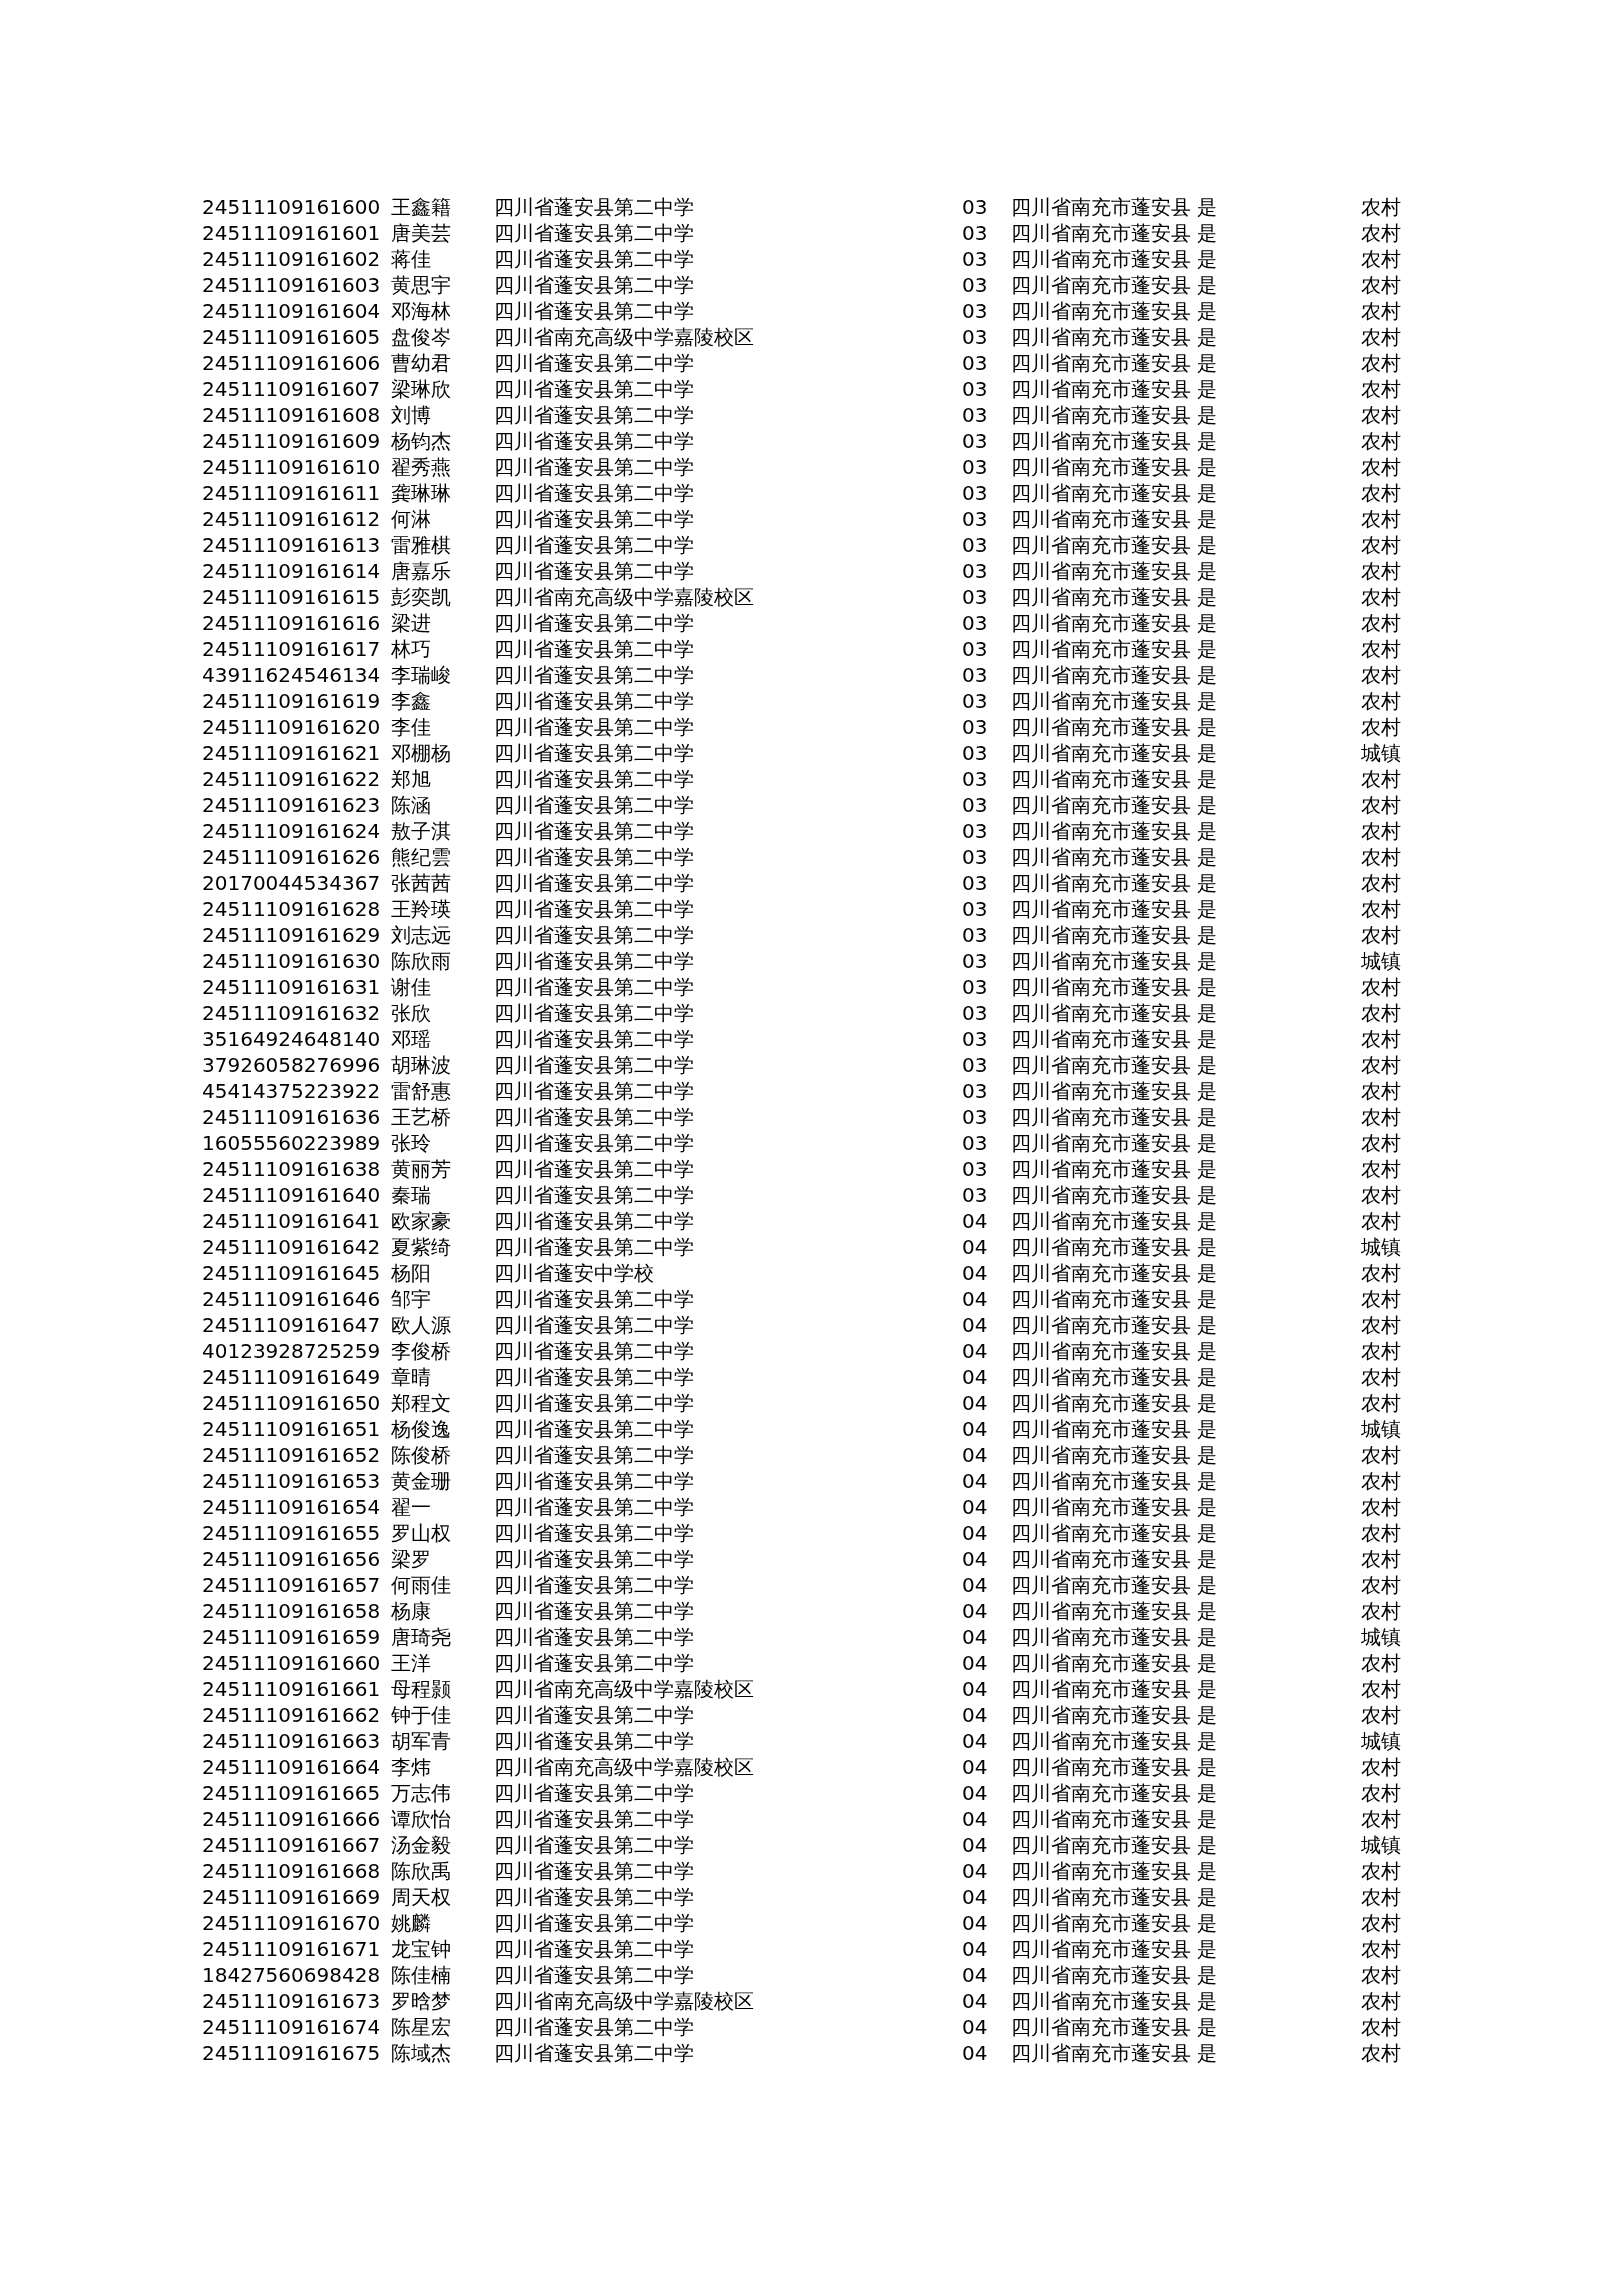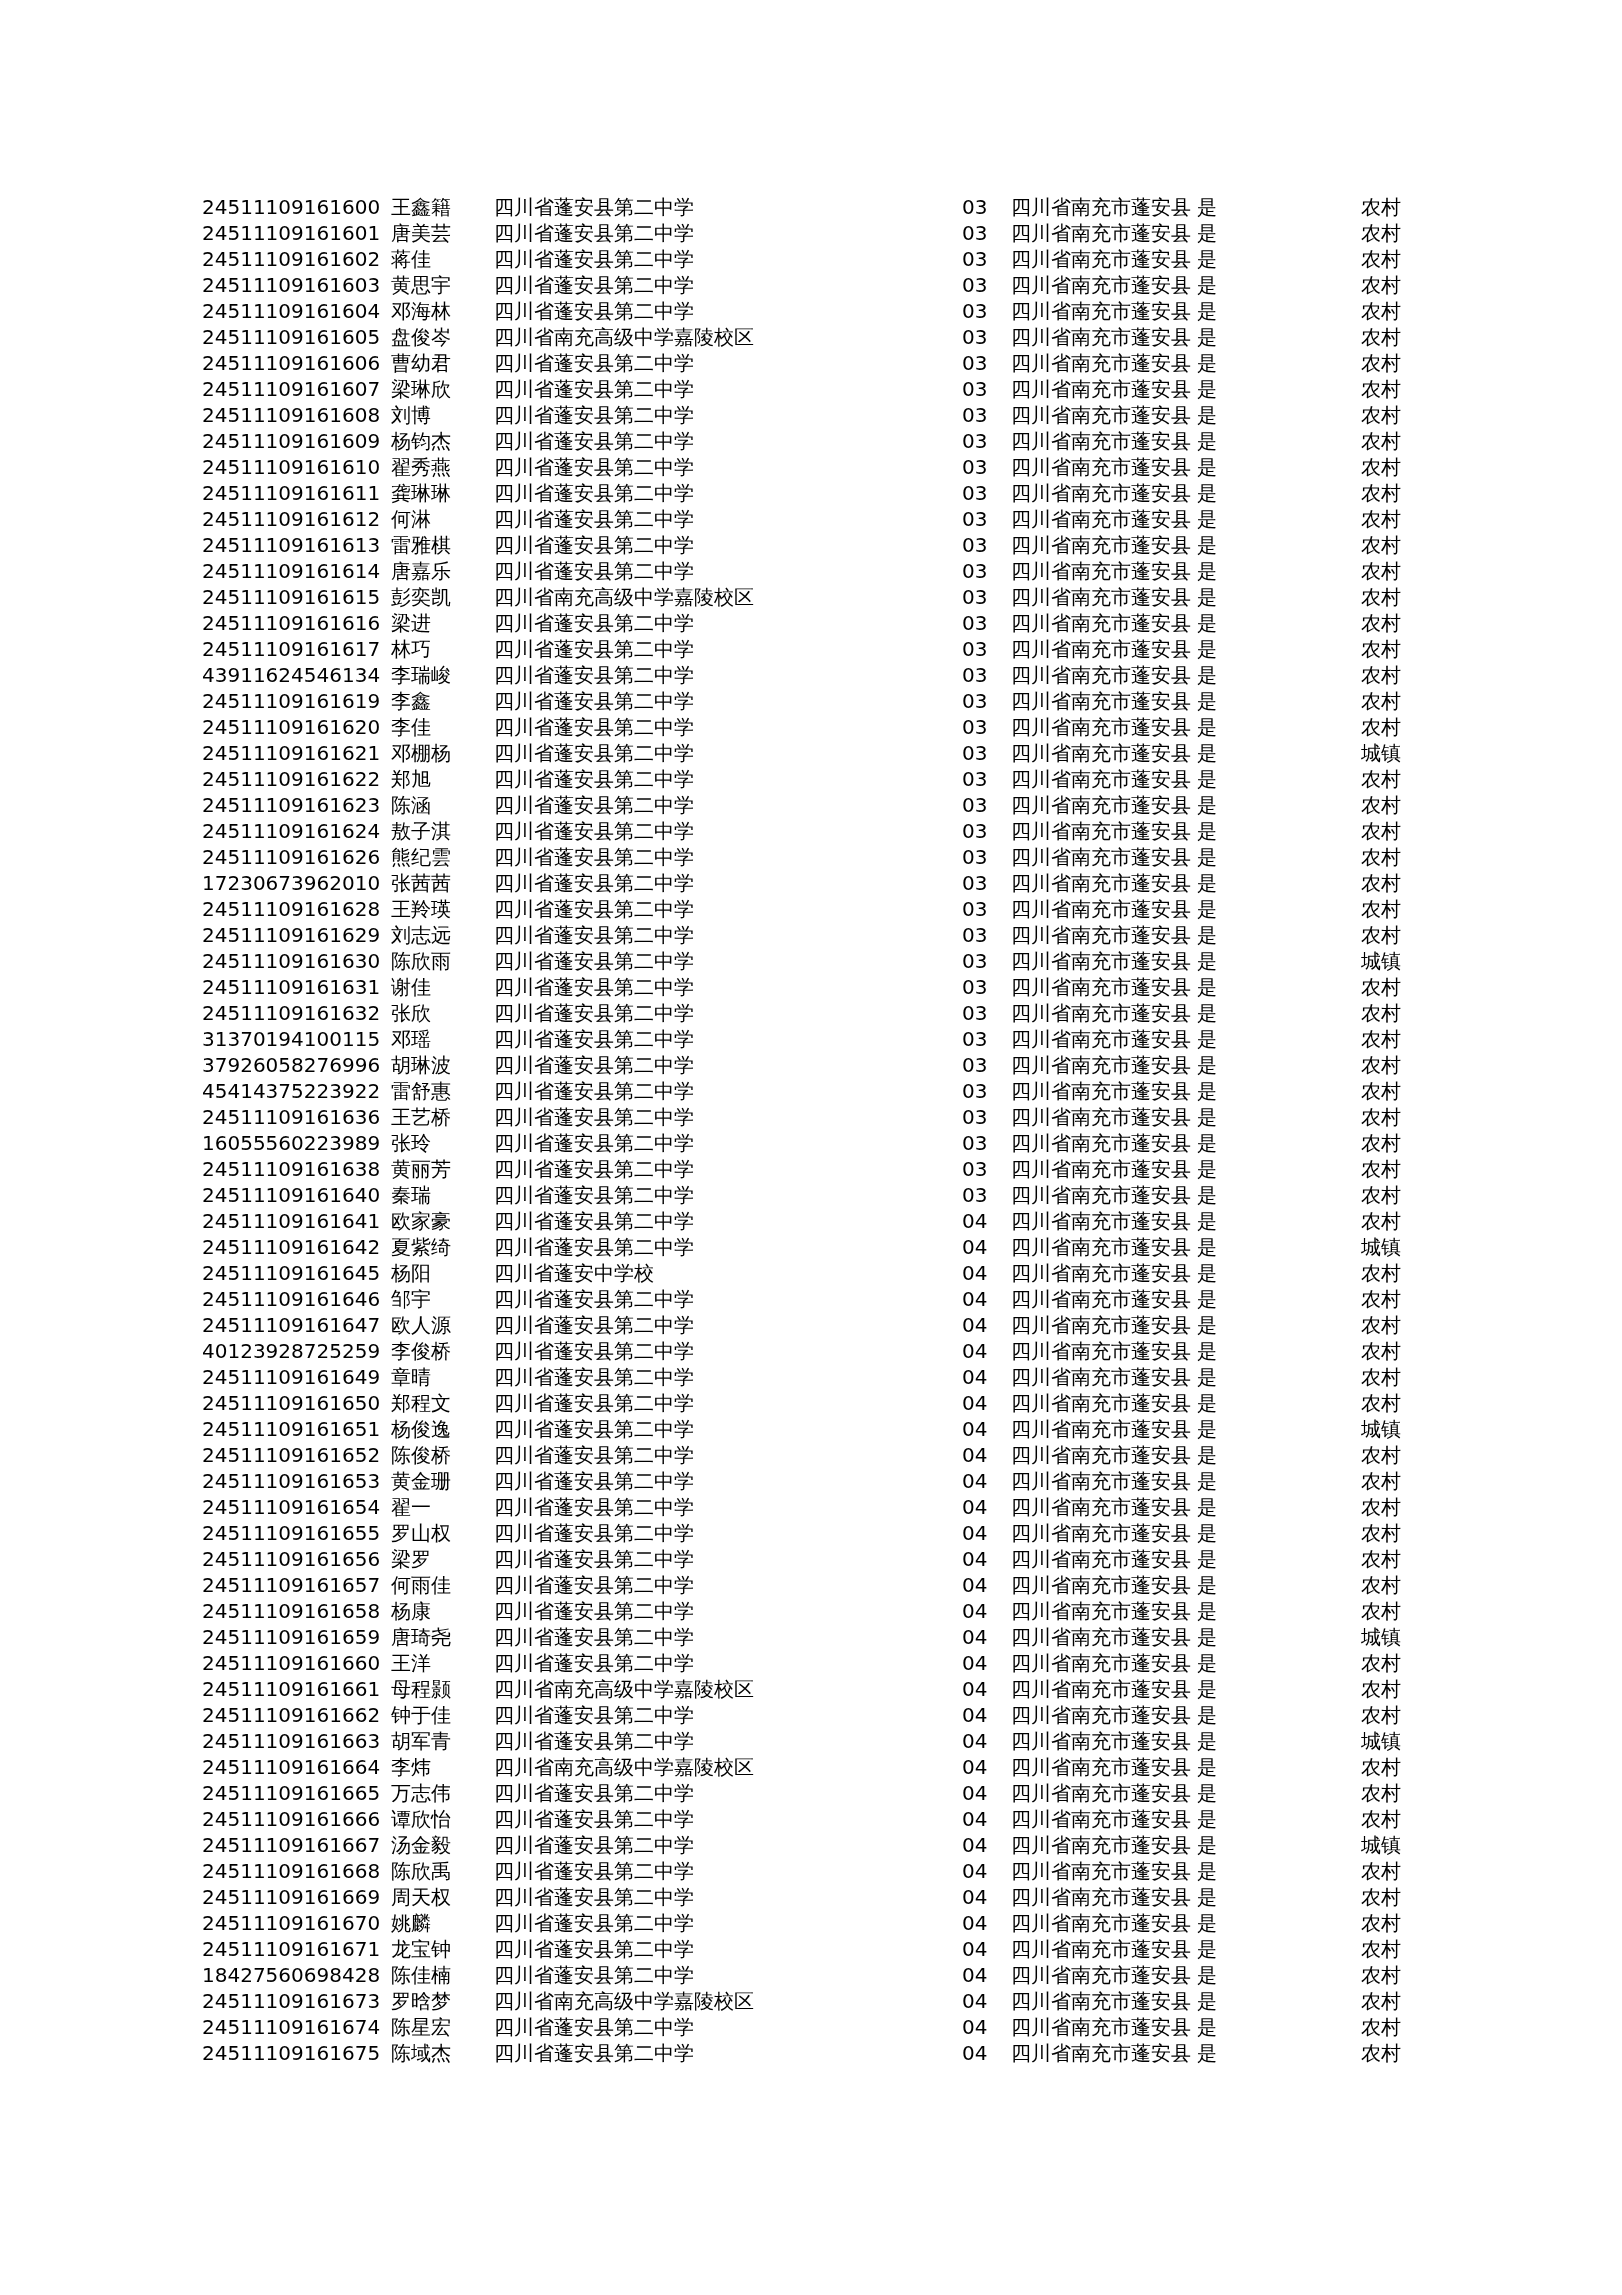--- a/index.html
+++ b/index.html
@@ -275,7 +275,7 @@
         <div class="c c-res">农村</div>
       </div>
       <div class="row">
-        <div class="c c-id">17230673962010</div>
+        <div class="c c-id">20170044534367</div>
         <div class="c c-name">张茜茜</div>
         <div class="c c-school">四川省蓬安县第二中学</div>
         <div class="c c-class">03</div>

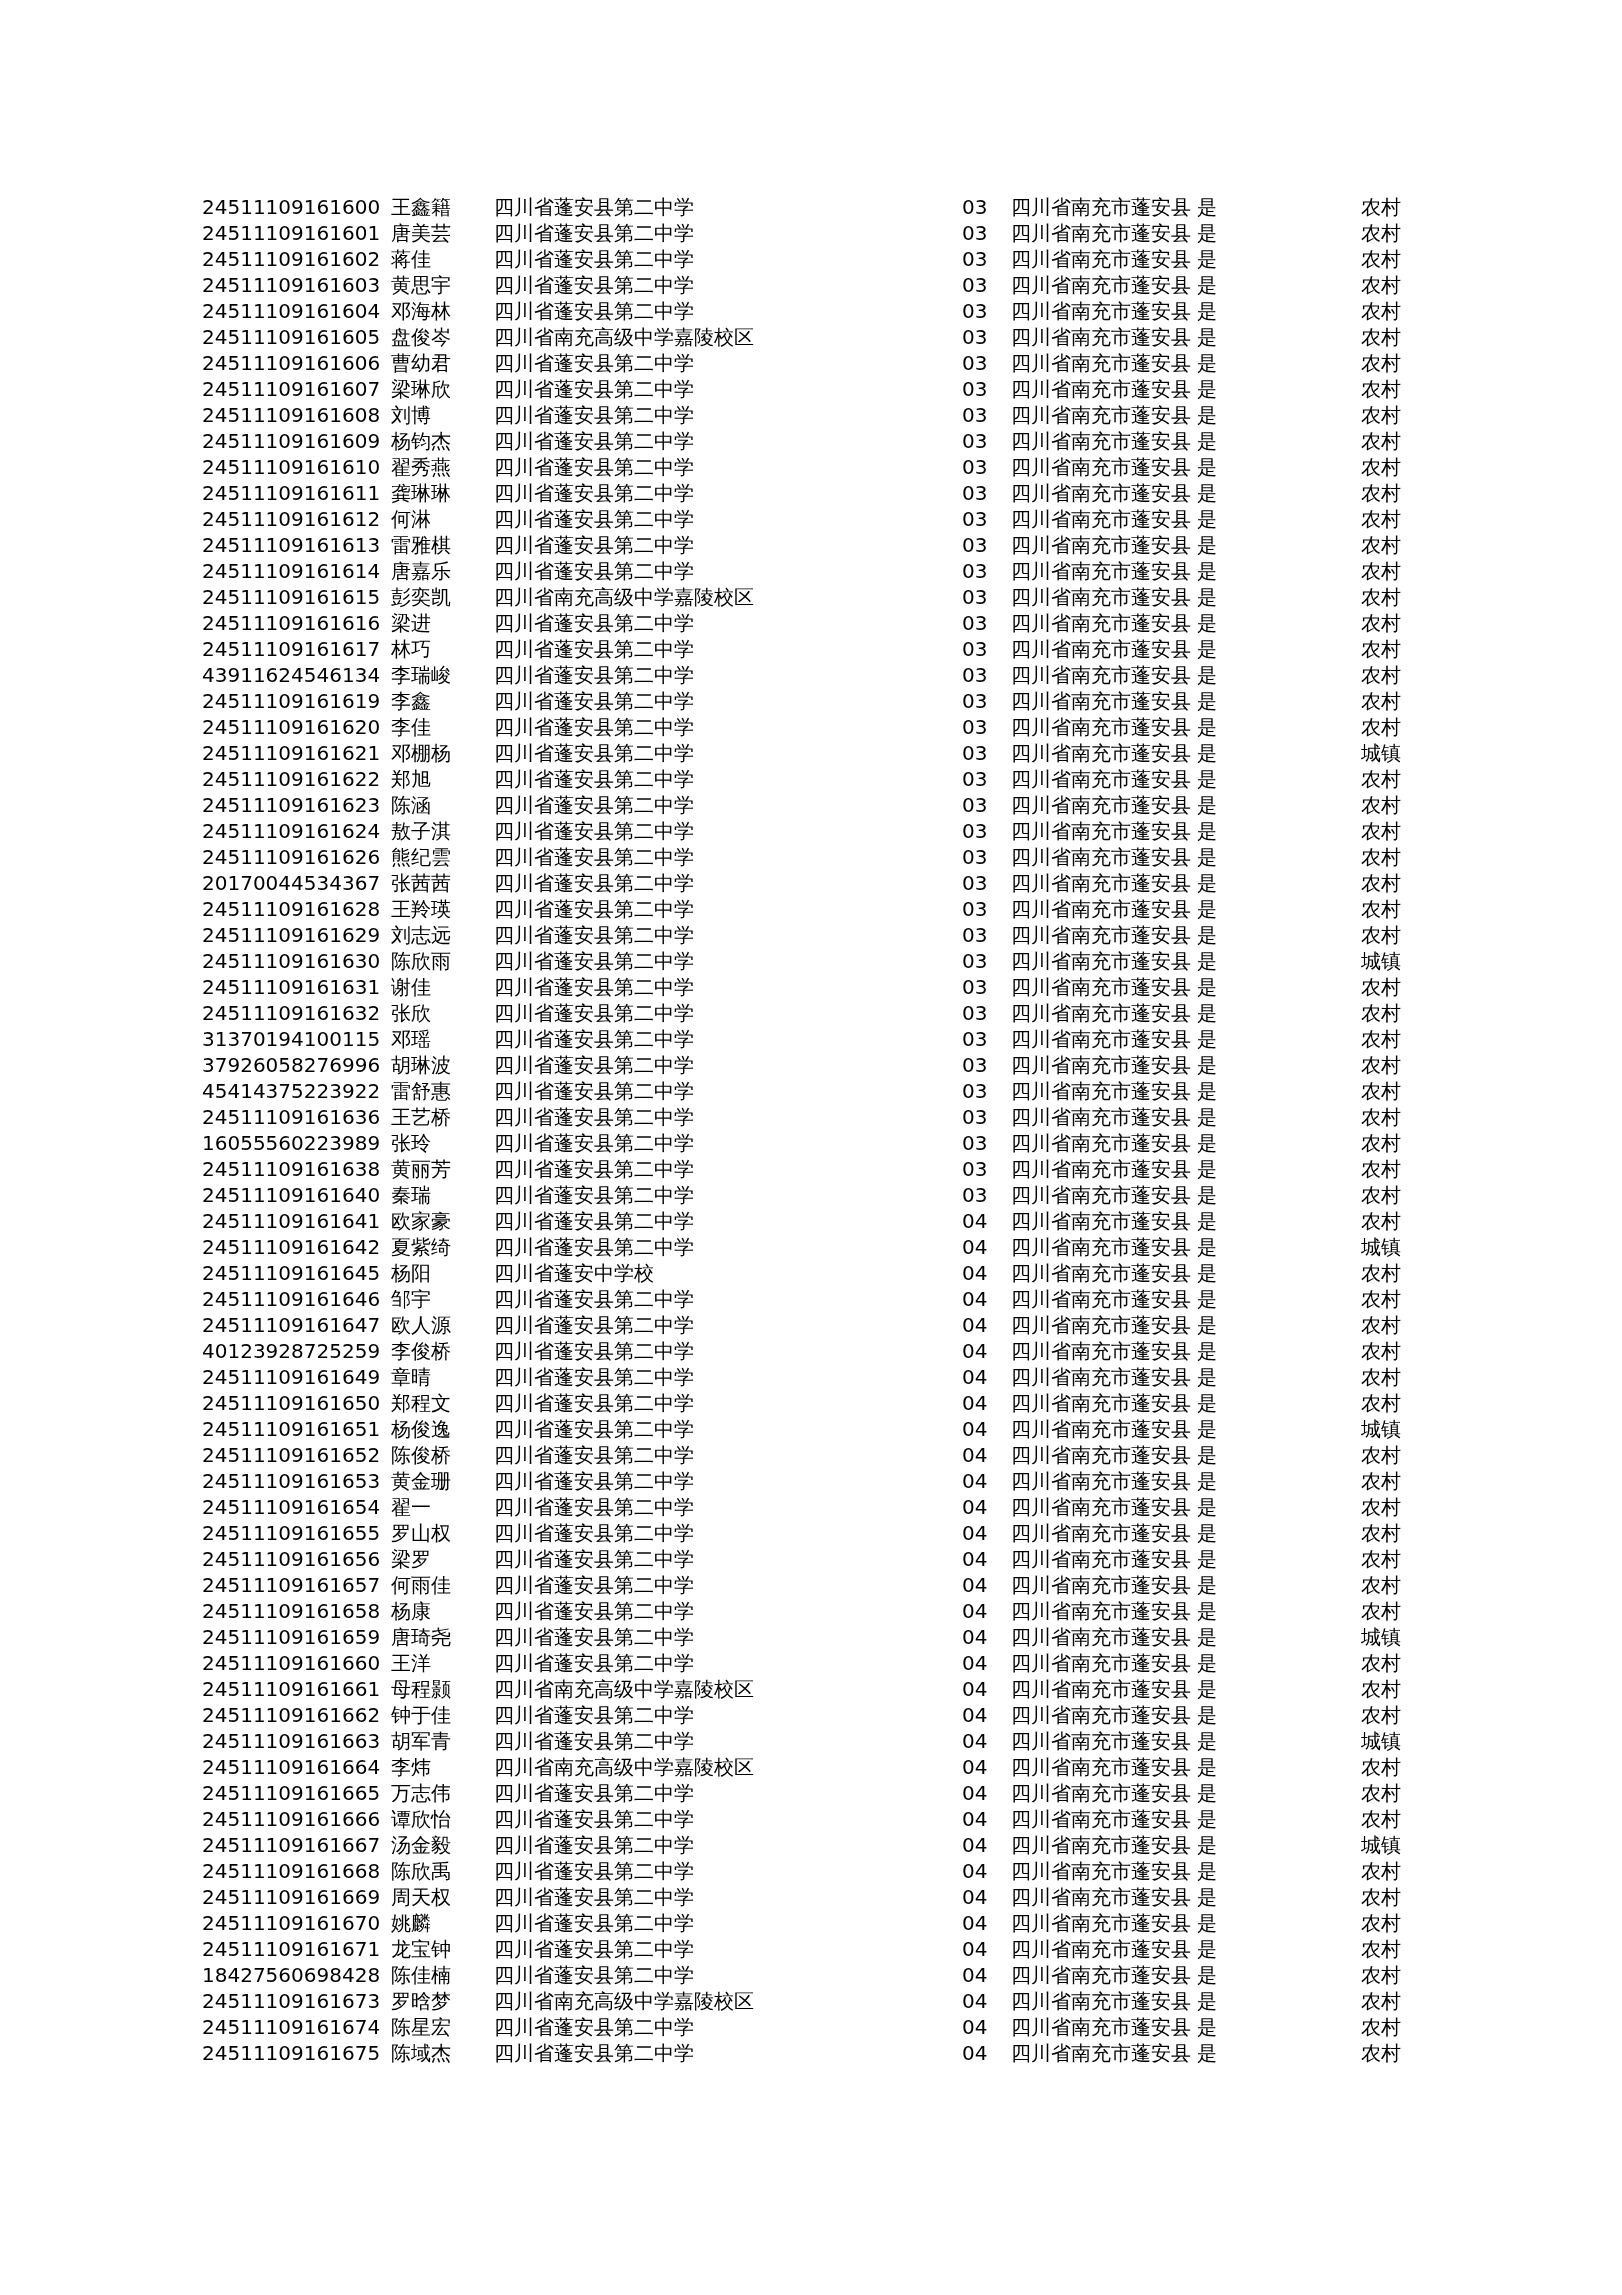--- a/index.html
+++ b/index.html
@@ -329,7 +329,7 @@
         <div class="c c-res">农村</div>
       </div>
       <div class="row">
-        <div class="c c-id">31370194100115</div>
+        <div class="c c-id">35164924648140</div>
         <div class="c c-name">邓瑶</div>
         <div class="c c-school">四川省蓬安县第二中学</div>
         <div class="c c-class">03</div>

